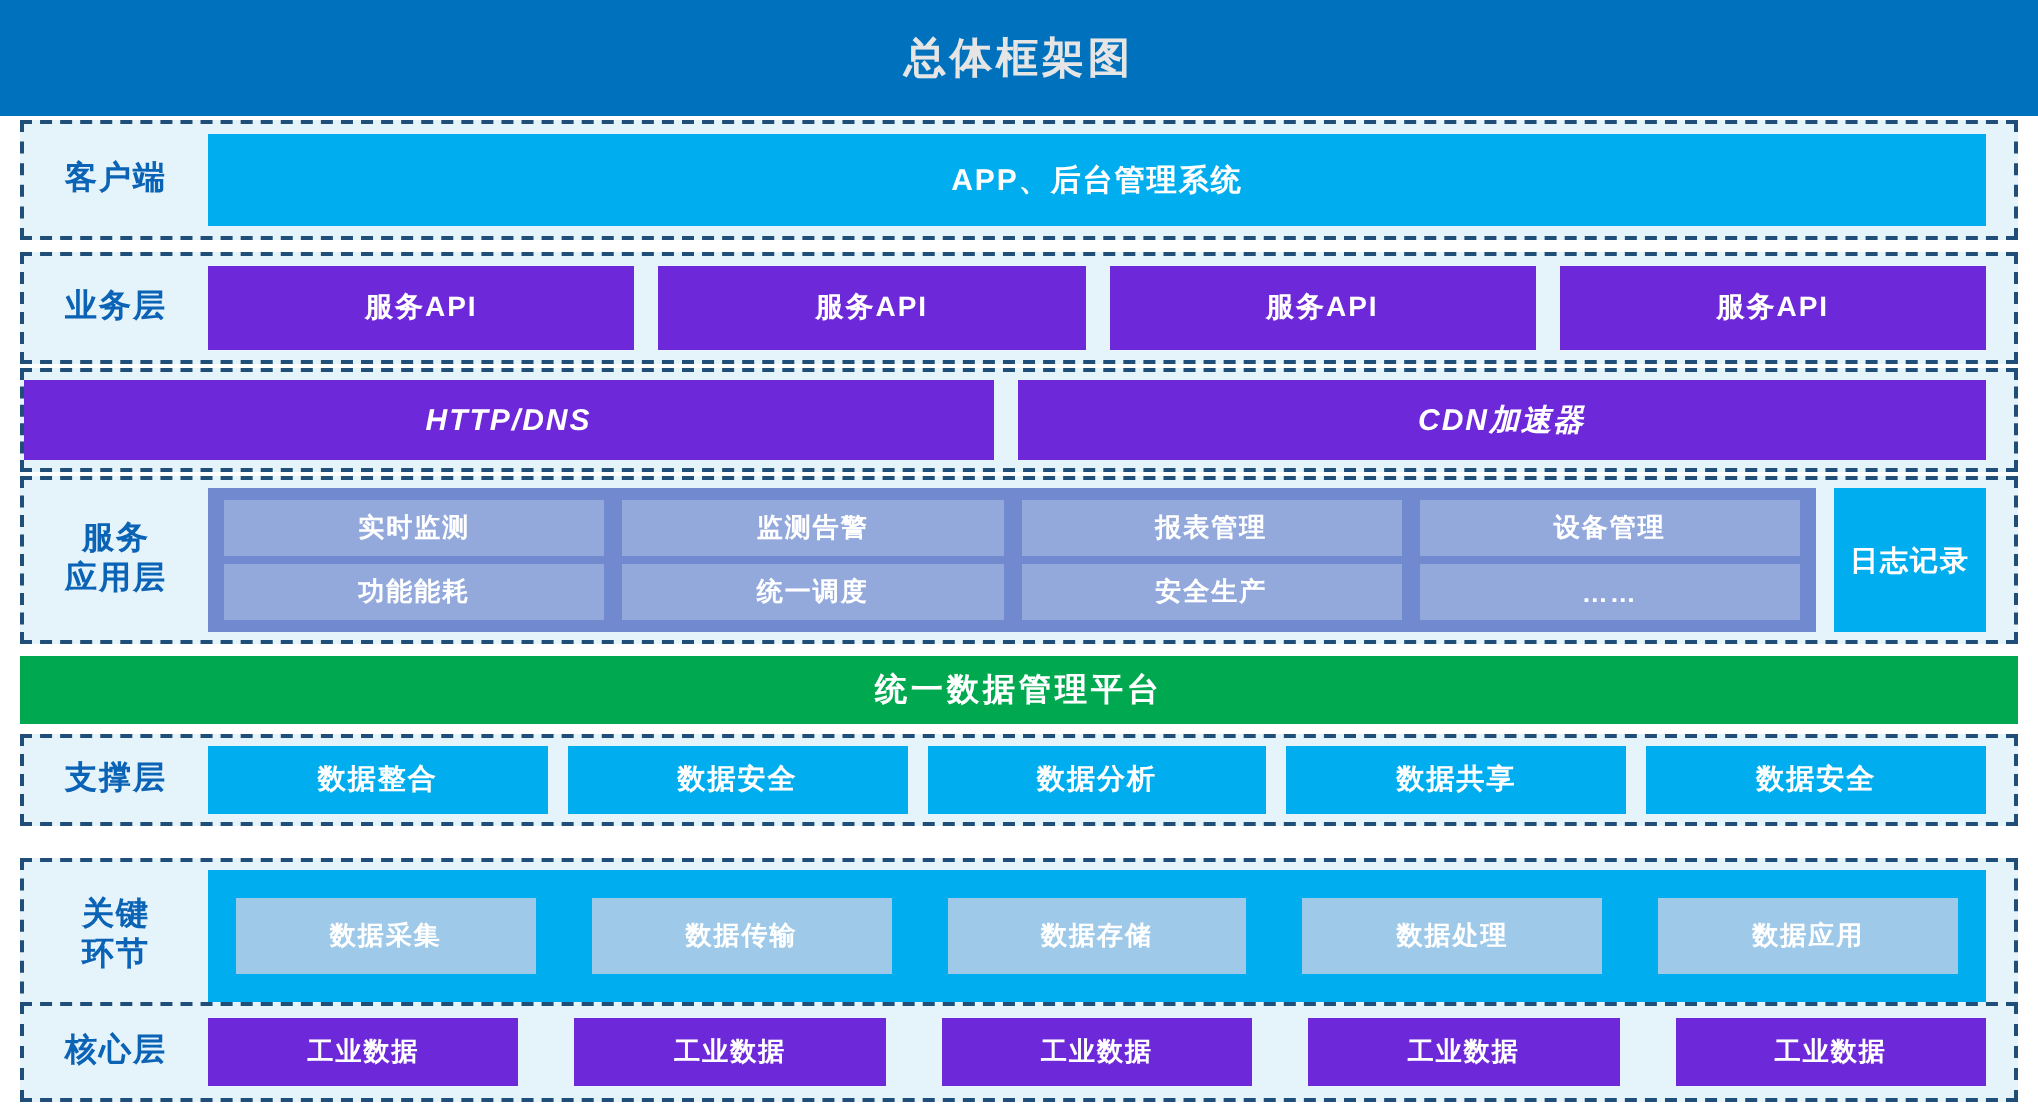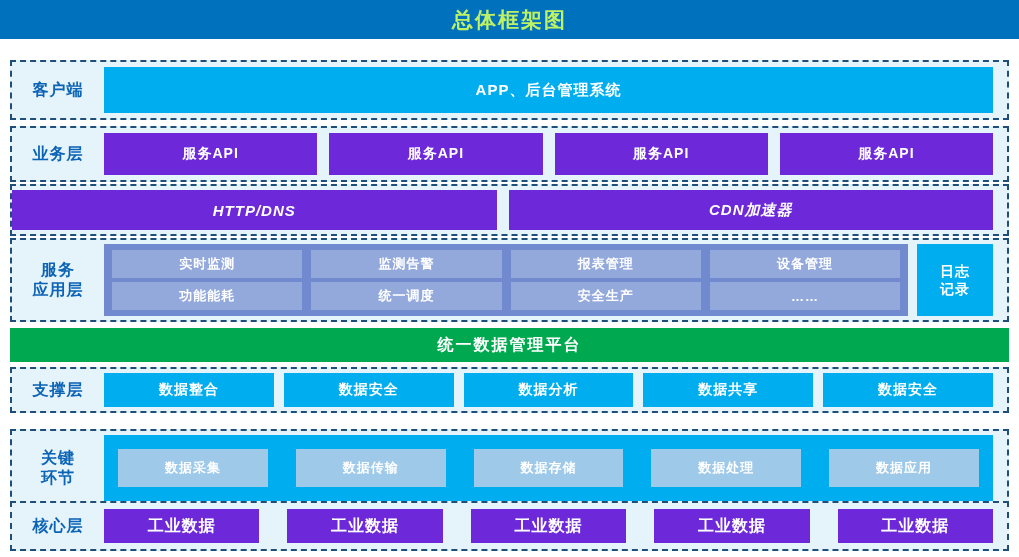--- a/index.html
+++ b/index.html
@@ -26,9 +26,9 @@
     left: 0;
     top: 0;
     width: 1019px;
-    height: 39px;
+    height: 58px;
     background: #0071bc;
-    color: #bef264;
+    color: #e5e5e5;
     font-size: 21px;
     font-weight: bold;
     letter-spacing: 2px;

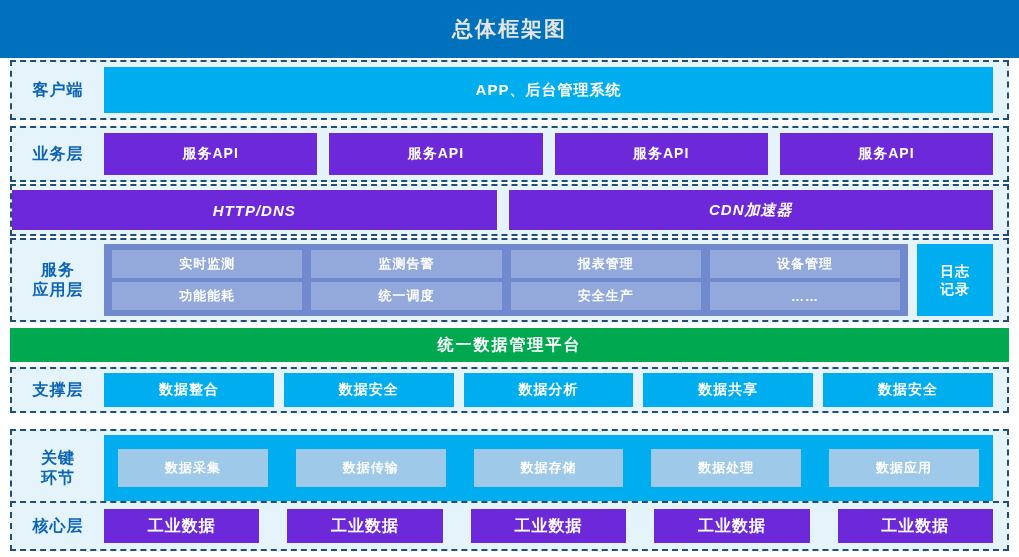--- a/index.html
+++ b/index.html
@@ -129,7 +129,7 @@
     height: 72px;
     font-size: 14px;
     line-height: 1.3;
-    flex-direction: column;
+    flex-direction: row;
   }
 
   

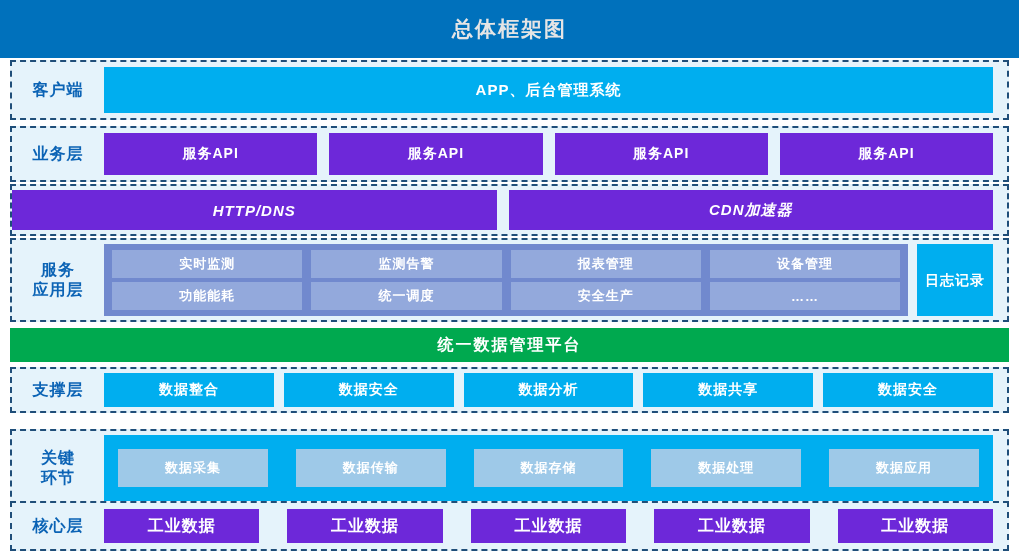--- a/index.html
+++ b/index.html
@@ -167,7 +167,7 @@
   
   #row-core { top: 501px; height: 50px; }
   #row-core .band-body { padding-right: 14px; gap: 28px; }
-  #row-core .box { flex: 1; height: 34px; font-size: 16px; }
+  #row-core .box { flex: 1; height: 34px; font-size: 13px; }
 </style>
 </head>
 <body>

